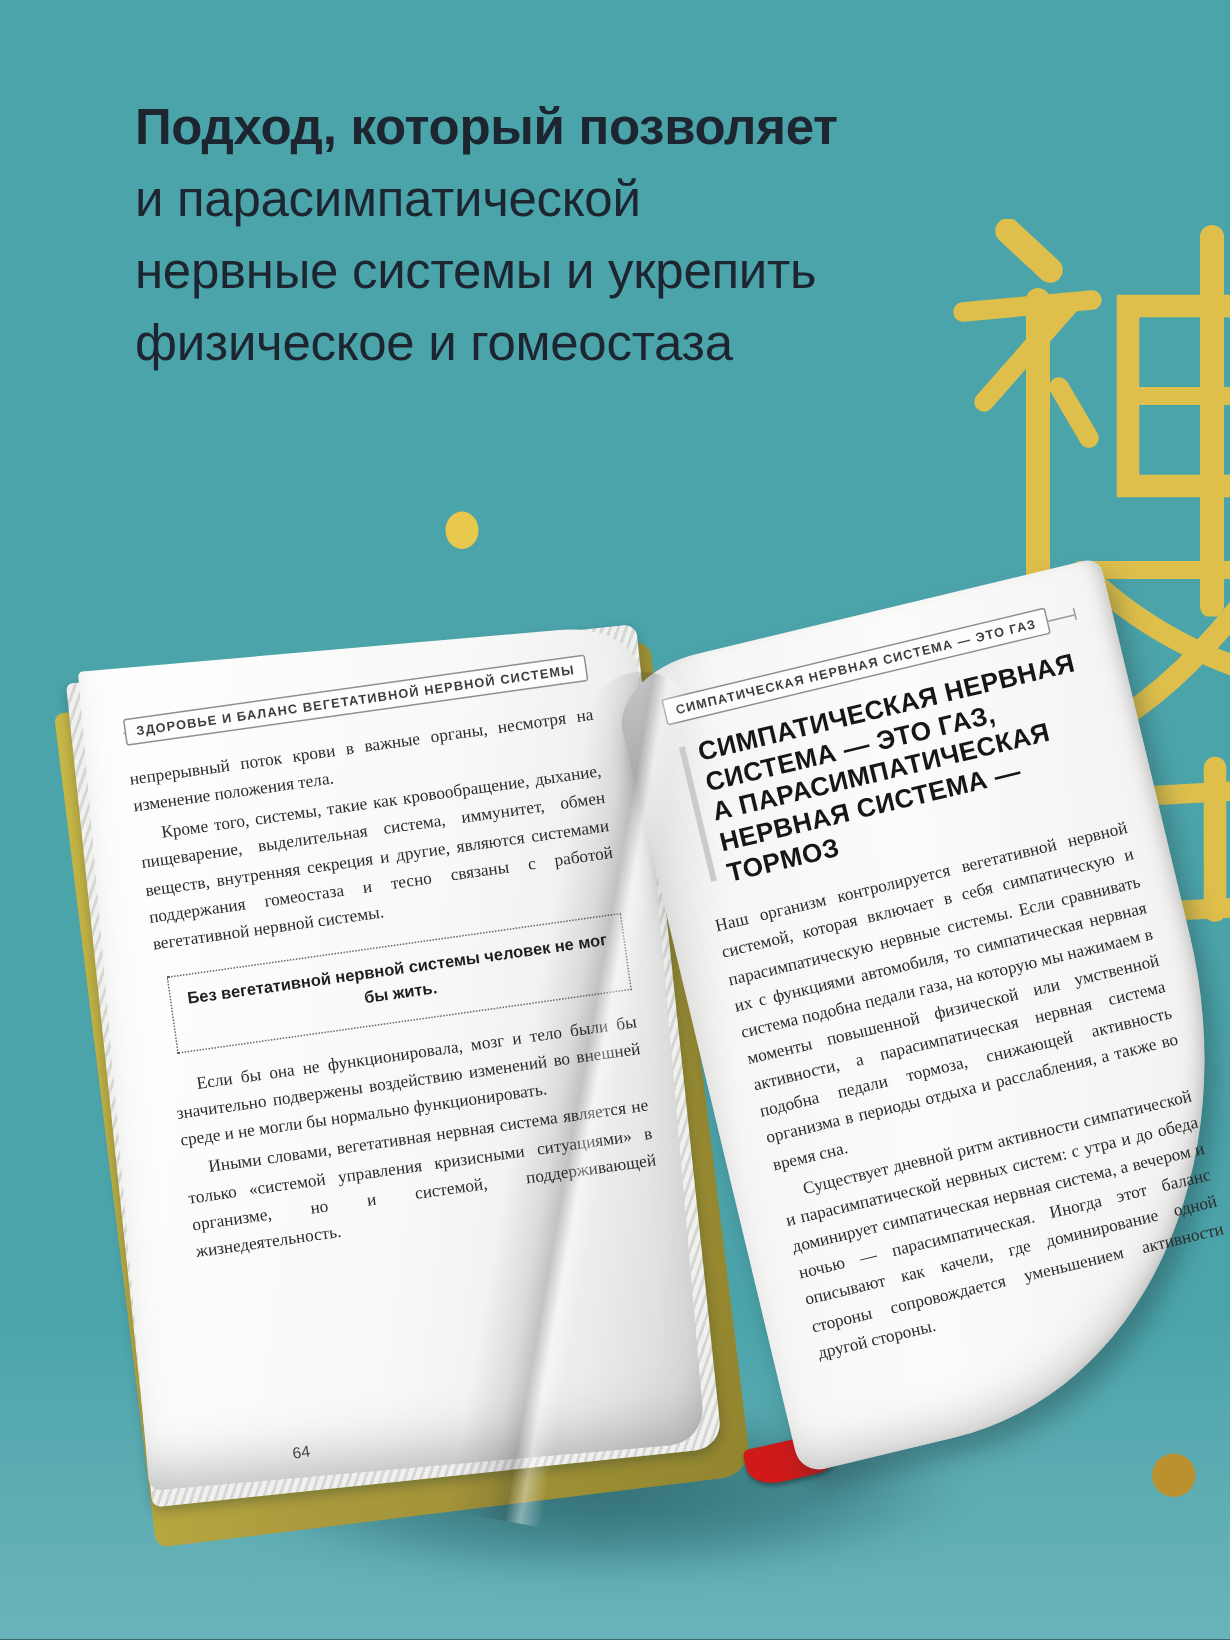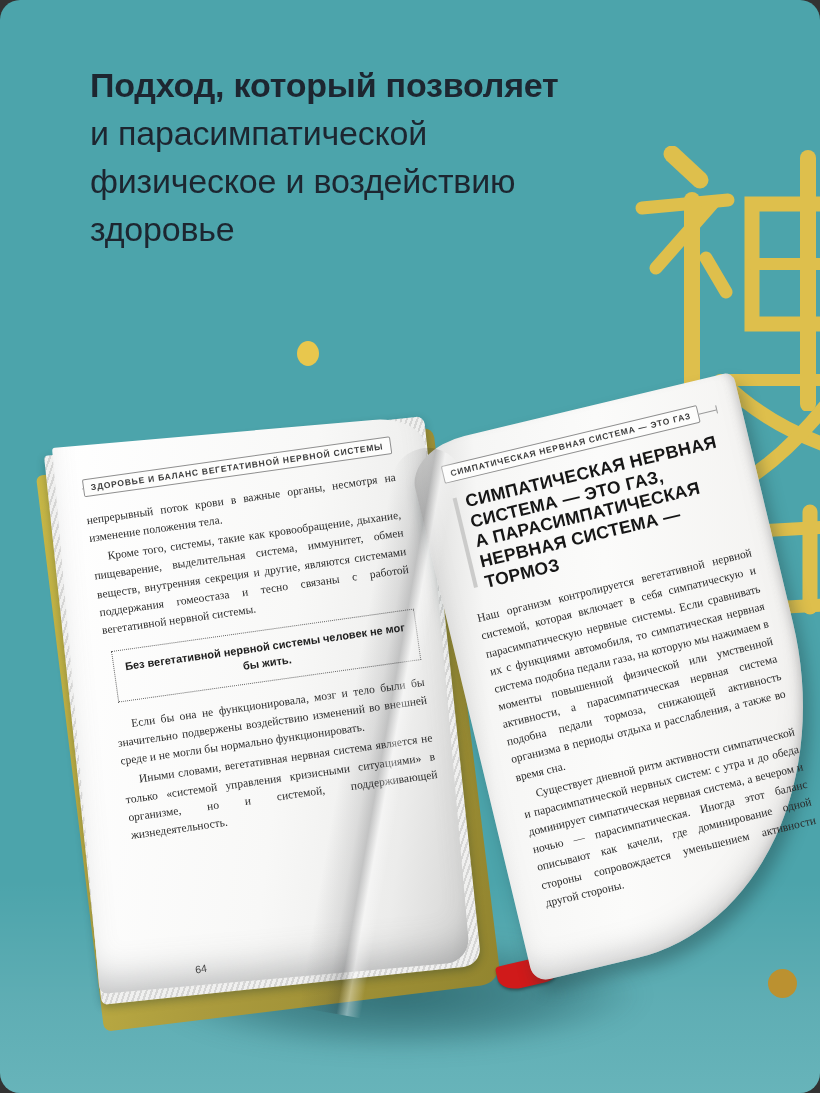--- a/index.html
+++ b/index.html
@@ -7,7 +7,6 @@
     position:relative; width:820px; height:1093px; overflow:hidden;
     background:#4ca4ab;
     font-family:"Liberation Sans", sans-serif;
-    border-radius:20px;
   }
   
   .bg-bottom-light { position:absolute; left:0; top:880px; width:820px; height:213px;

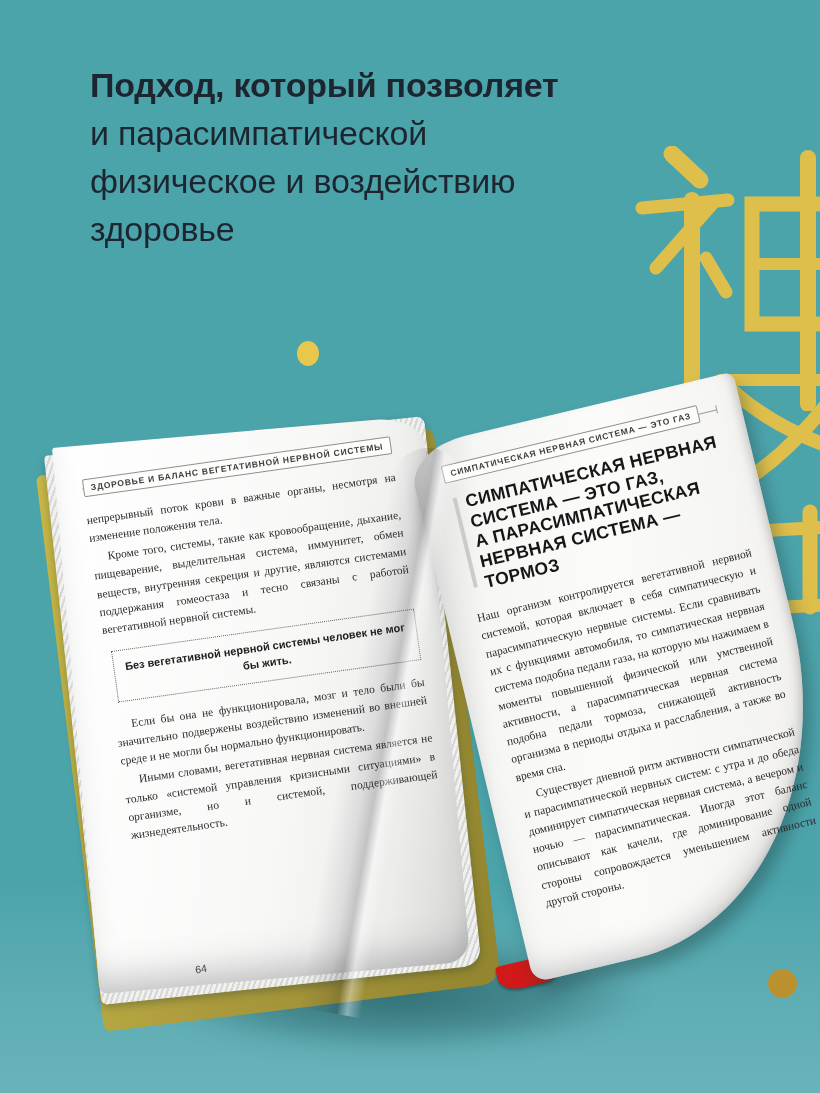--- a/index.html
+++ b/index.html
@@ -115,6 +115,7 @@
   <div class="headline">
     <span class="hl-line lead">Подход, который позволяет</span>
     <span class="hl-line">и парасимпатической</span>
+    <span class="hl-line">нервные системы и укрепить</span>
     <span class="hl-line">физическое и воздействию</span>
     <span class="hl-line">здоровье</span>
   </div>

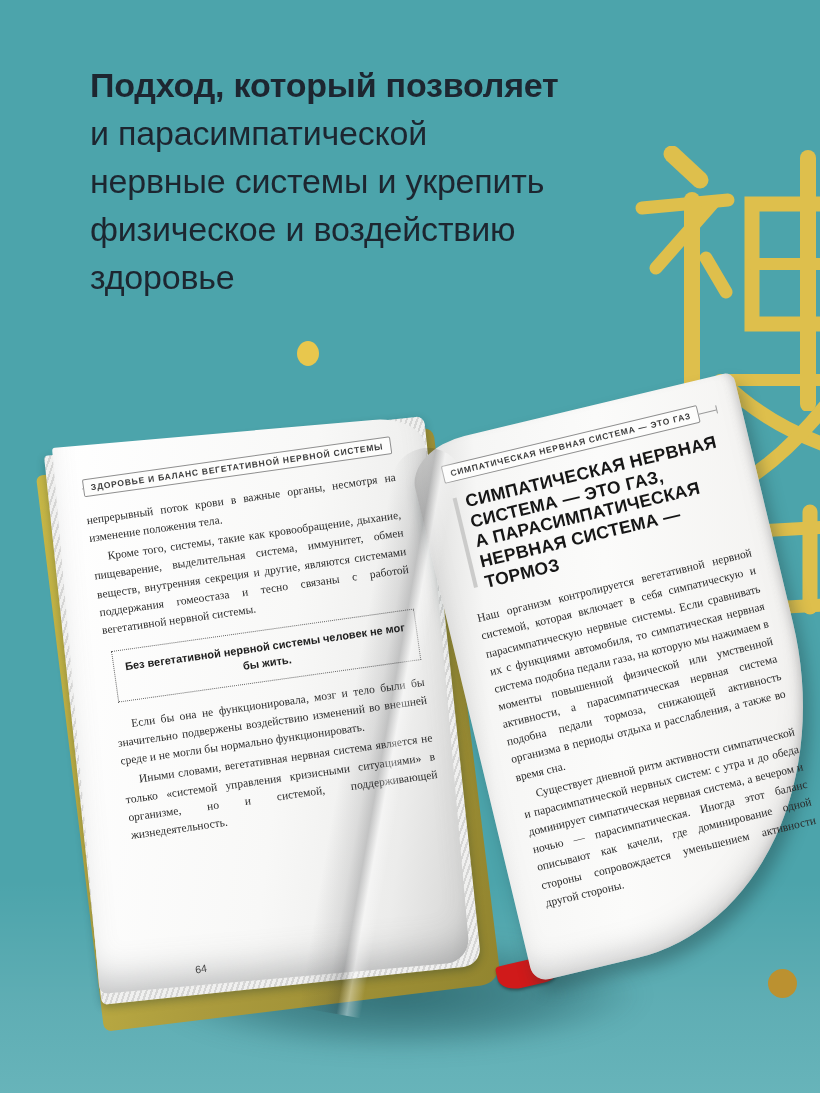--- a/index.html
+++ b/index.html
@@ -116,7 +116,7 @@
     <span class="hl-line lead">Подход, который позволяет</span>
     <span class="hl-line">и парасимпатической</span>
     <span class="hl-line">нервные системы и укрепить</span>
-    <span class="hl-line">физическое и воздействию</span>
+    <span class="hl-line">физическое и гомеостаза</span>
     <span class="hl-line">здоровье</span>
   </div>
 

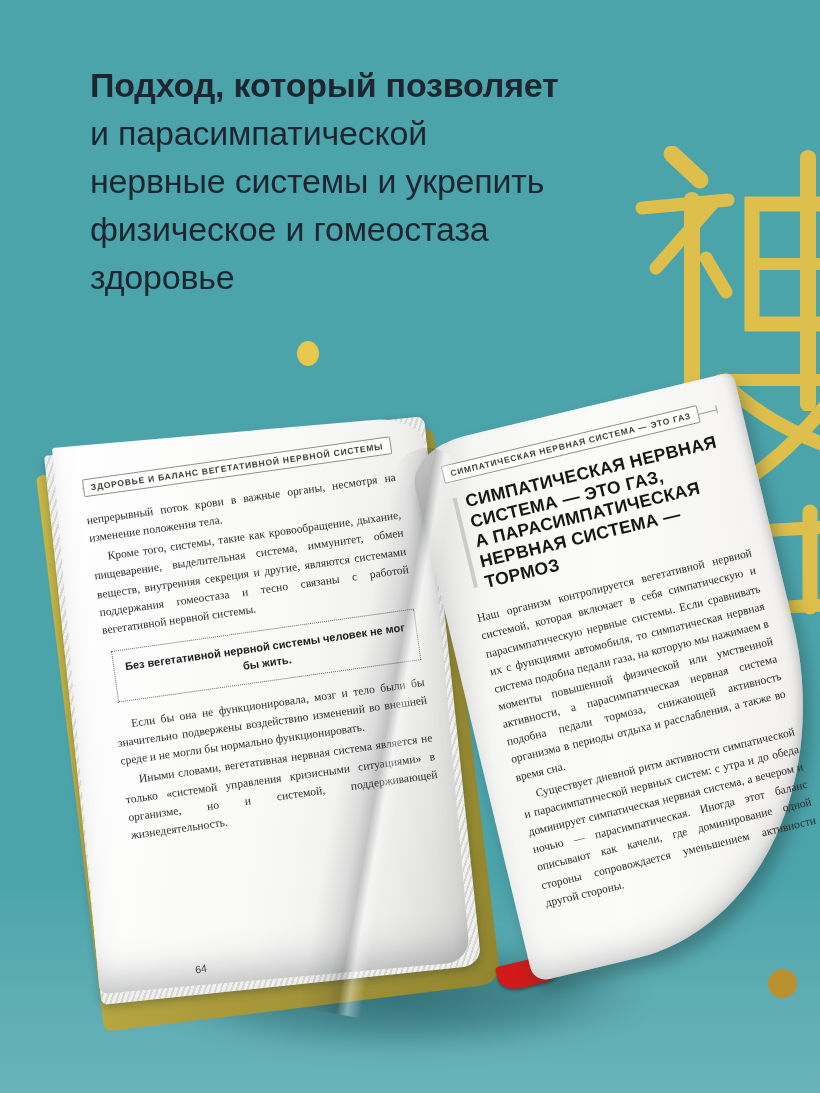--- a/index.html
+++ b/index.html
@@ -117,7 +117,6 @@
     <span class="hl-line">и парасимпатической</span>
     <span class="hl-line">нервные системы и укрепить</span>
     <span class="hl-line">физическое и гомеостаза</span>
-    <span class="hl-line">здоровье</span>
   </div>
 
   <div class="book">

